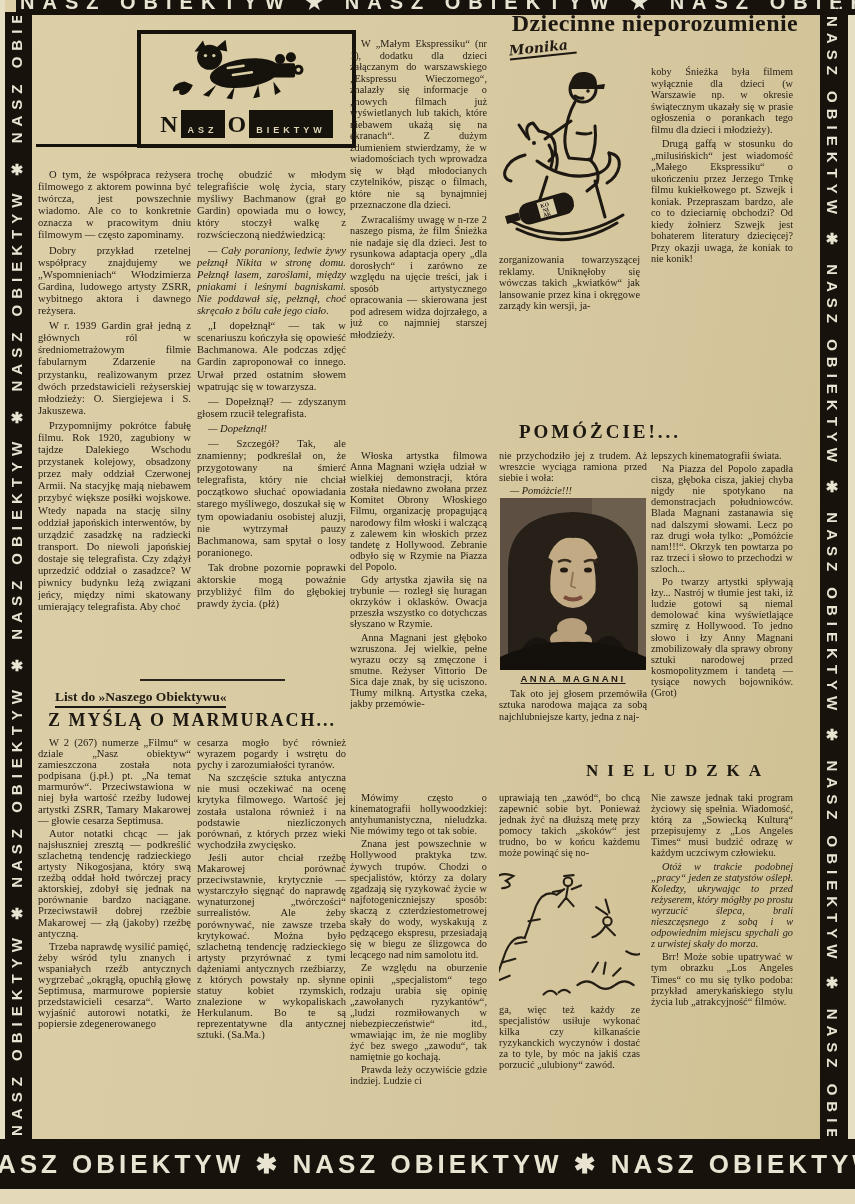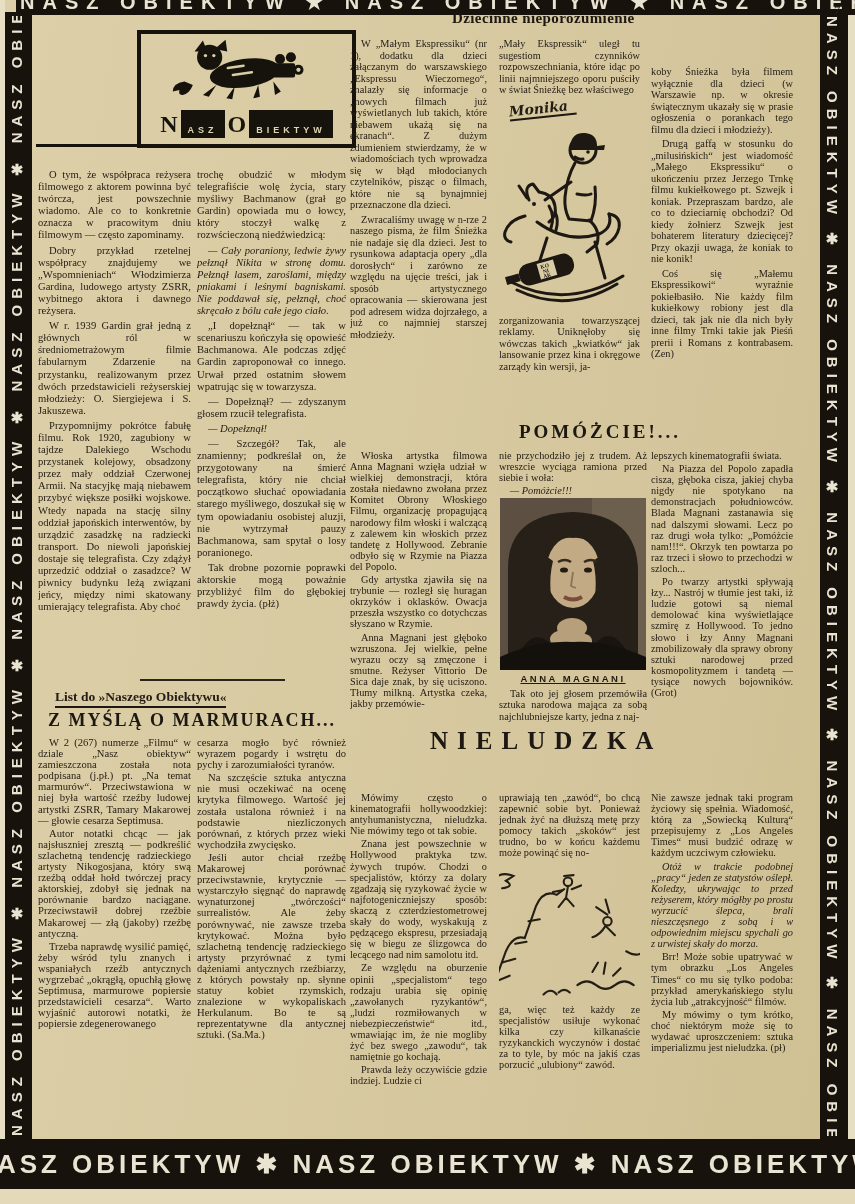--- a/index.html
+++ b/index.html
@@ -37,7 +37,7 @@
   .h-serif{font-family:"Liberation Serif",serif;font-weight:bold;color:#1d1812;}
   #akt-rule{left:36px;top:144px;width:310px;height:3px;background:#16120c;}
   #akt-title{left:46px;top:148px;width:306px;font:bold italic 21px "DejaVu Serif",serif;font-style:italic;letter-spacing:.5px;}
-  #dz-title{left:452px;top:10px;width:346px;text-align:left;font-size:15px;letter-spacing:.4px;font-family:Liberation Serif, serif;}
+  #dz-title{left:452px;top:10px;width:346px;text-align:right;font-size:24px;letter-spacing:.4px;font-family:Liberation Serif, serif;}
   #po-title{left:430px;top:421px;width:340px;text-align:center;font-size:19px;letter-spacing:3px;}
   #mar-kicker{left:55px;top:689px;font:bold 13.5px "Liberation Serif",serif;border-bottom:2px solid #1d1812;padding-bottom:1px;}
   #mar-title{left:38px;top:710px;width:308px;text-align:center;font-size:18px;letter-spacing:2px;}

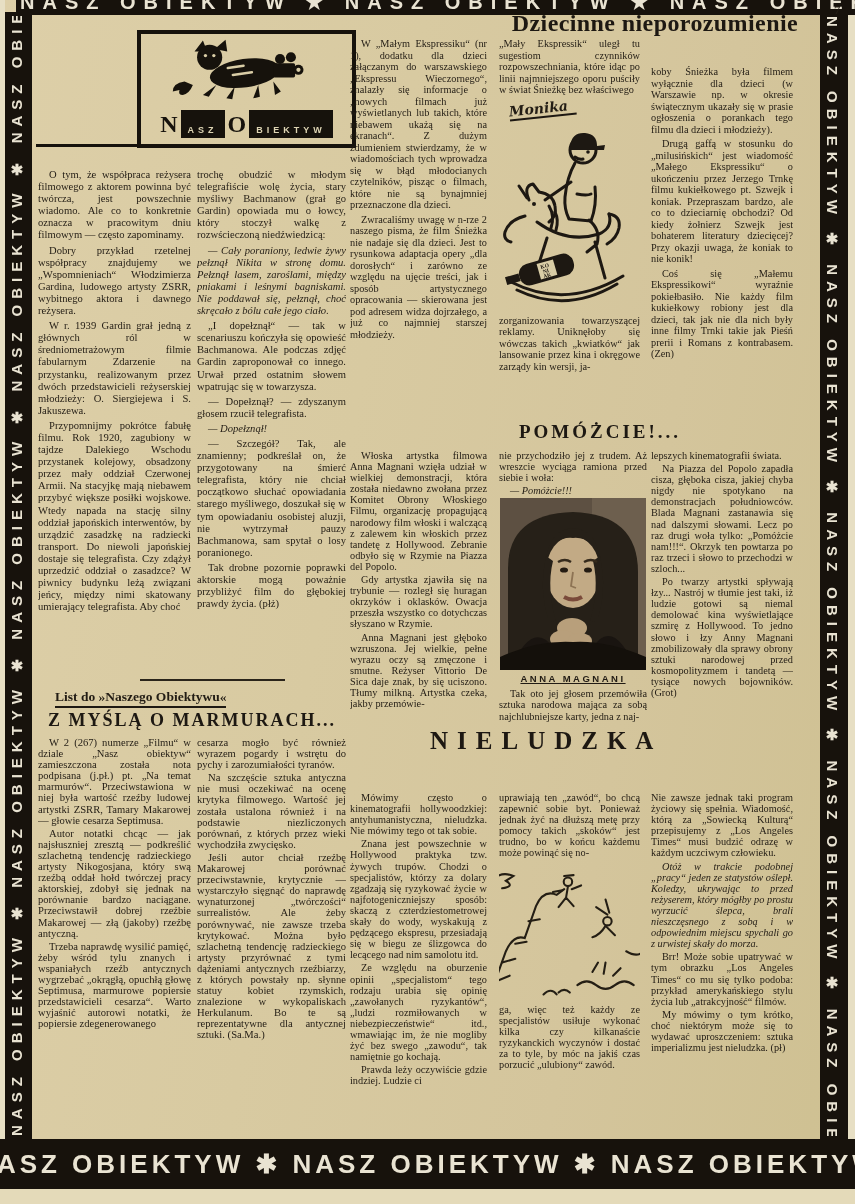--- a/index.html
+++ b/index.html
@@ -146,7 +146,6 @@
     <p>Zwracaliśmy uwagę w n-rze 2 naszego pisma, że film Śnieżka nie nadaje się dla dzieci. Jest to rysunkowa adaptacja opery „dla dorosłych“ i zarówno ze względu na ujęcie treści, jak i sposób artystycznego opracowania — skierowana jest pod adresem widza dojrzałego, a już co najmniej starszej młodzieży.</p>
   </div>
   <div class="col cright" id="dz-col2">
-    <p class="cont">„Mały Ekspressik“ uległ tu sugestiom czynników rozpowszechniania, które idąc po linii najmniejszego oporu puściły w świat Śnieżkę bez właściwego</p>
     <span id="monika-sig">Monika</span>
     <svg class="cartoon" width="150" height="195" viewBox="0 0 150 195" style="margin-left:-8px;">
       <g fill="none" stroke="#1d1812" stroke-width="3" stroke-linecap="round" stroke-linejoin="round">

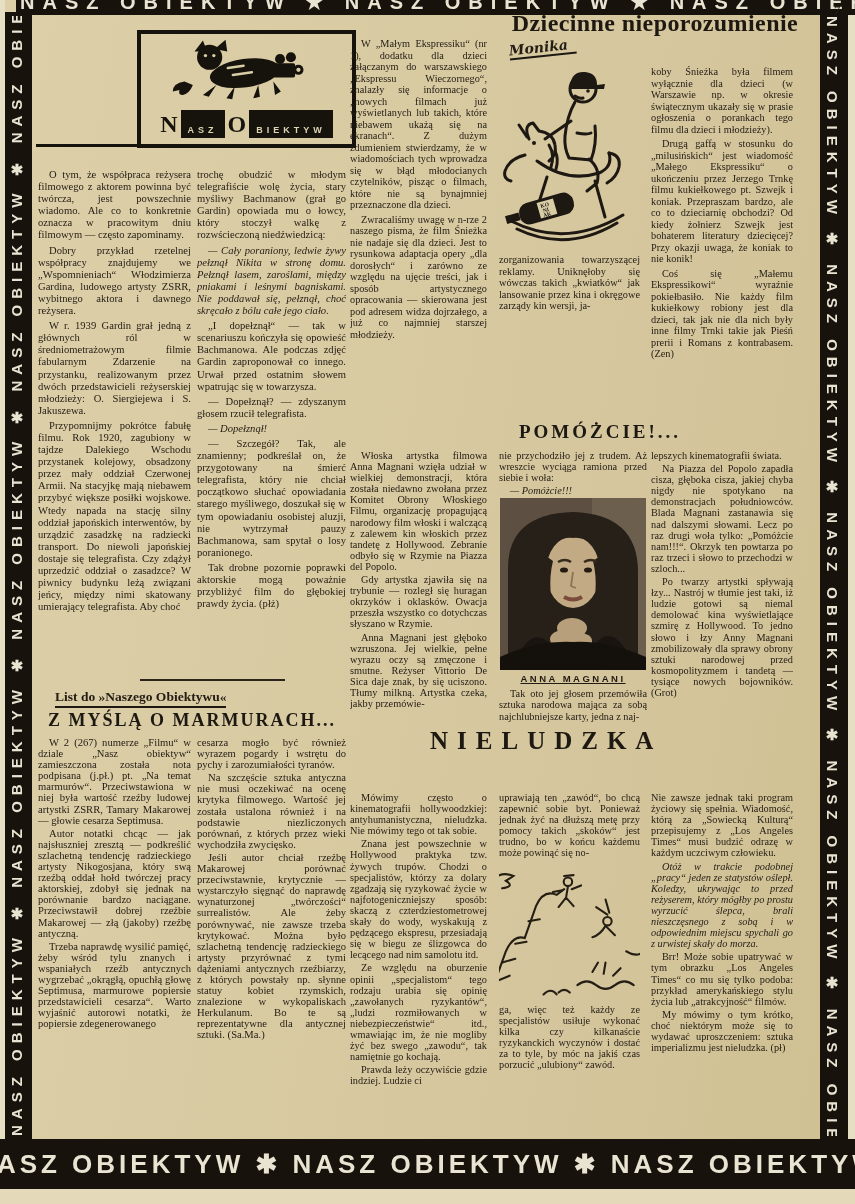--- a/index.html
+++ b/index.html
@@ -182,7 +182,6 @@
   <div class="col cright" id="dz-col3">
     <p class="cont">koby Śnieżka była filmem wyłącznie dla dzieci (w Warszawie np. w okresie świątecznym ukazały się w prasie ogłoszenia o porankach tego filmu dla dzieci i młodzieży).</p>
     <p>Drugą gaffą w stosunku do „milusińskich“ jest wiadomość „Małego Ekspressiku“ o ukończeniu przez Jerzego Trnkę filmu kukiełkowego pt. Szwejk i koniak. Przepraszam bardzo, ale co to dzieciarnię obchodzi? Od kiedy żołnierz Szwejk jest bohaterem literatury dziecięcej? Przy okazji uwaga, że koniak to nie konik!</p>
-    <p>Coś się „Małemu Ekspressikowi“ wyraźnie pokiełbasiło. Nie każdy film kukiełkowy robiony jest dla dzieci, tak jak nie dla nich były inne filmy Trnki takie jak Pieśń prerii i Romans z kontrabasem. (Zen)</p>
   </div>
 
   <div class="abs h-serif" id="po-title">POMÓŻCIE!...</div>

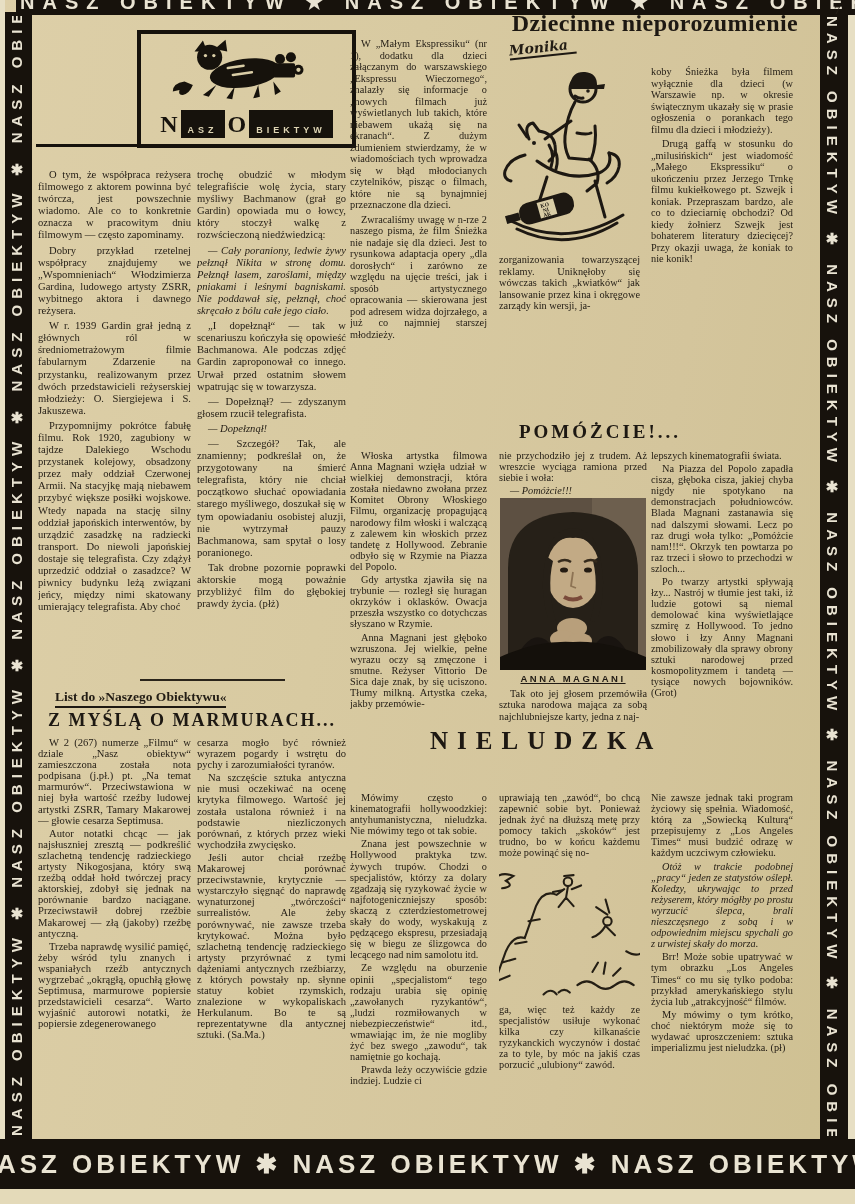--- a/index.html
+++ b/index.html
@@ -41,7 +41,7 @@
   #po-title{left:430px;top:421px;width:340px;text-align:center;font-size:19px;letter-spacing:3px;}
   #mar-kicker{left:55px;top:689px;font:bold 13.5px "Liberation Serif",serif;border-bottom:2px solid #1d1812;padding-bottom:1px;}
   #mar-title{left:38px;top:710px;width:308px;text-align:center;font-size:18px;letter-spacing:2px;}
-  #ni-title{left:430px;top:727px;width:340px;text-align:left;font-size:25px;letter-spacing:9px;}
+  #ni-title{left:430px;top:761px;width:340px;text-align:right;font-size:17px;letter-spacing:9px;}
   
   .col{position:absolute;text-align:justify;overflow:hidden;}
   .col p{margin:0 0 3px;text-indent:11px;line-height:12.1px;}

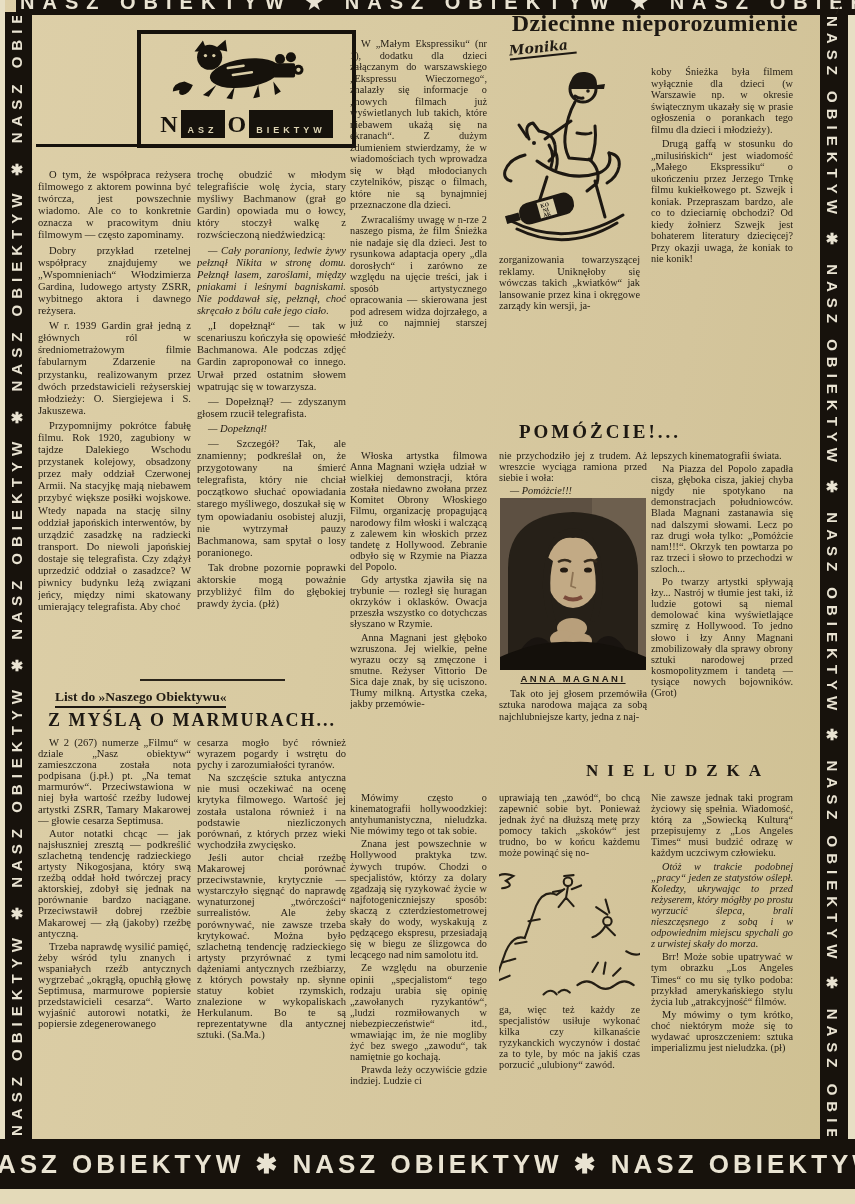--- a/index.html
+++ b/index.html
@@ -269,7 +269,6 @@
     <p class="cont">Nie zawsze jednak taki program życiowy się spełnia. Wiadomość, którą za „Sowiecką Kulturą“ przepisujemy z „Los Angeles Times“ musi budzić odrazę w każdym uczciwym człowieku.</p>
     <p class="ital">Otóż w trakcie podobnej „pracy“ jeden ze statystów oślepł. Koledzy, ukrywając to przed reżyserem, który mógłby po prostu wyrzucić ślepca, brali nieszczęsnego z sobą i w odpowiednim miejscu spychali go z urwistej skały do morza.</p>
     <p>Brr! Może sobie upatrywać w tym obrazku „Los Angeles Times“ co mu się tylko podoba: przykład amerykańskiego stylu życia lub „atrakcyjność“ filmów.</p>
-    <p>My mówimy o tym krótko, choć niektórym może się to wydawać uproszczeniem: sztuka imperializmu jest nieludzka. (pł)</p>
   </div>
 
 </div>

